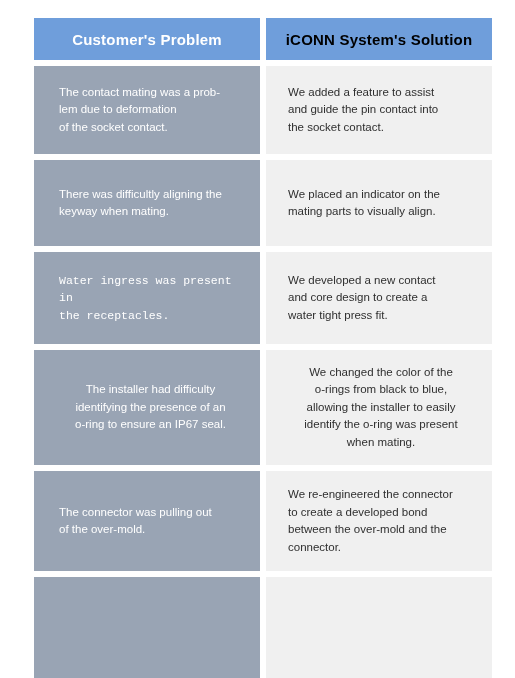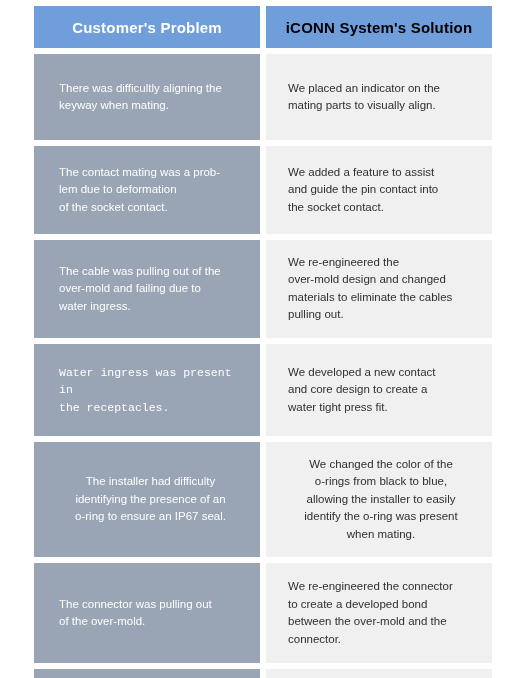--- a/index.html
+++ b/index.html
@@ -20,7 +20,7 @@
     width: 515px;
     height: 486px;
     box-sizing: border-box;
-    padding: 0 35px 6px 28px;
+    padding: 12px 35px 6px 28px;
   }
 
   .comparison-table {

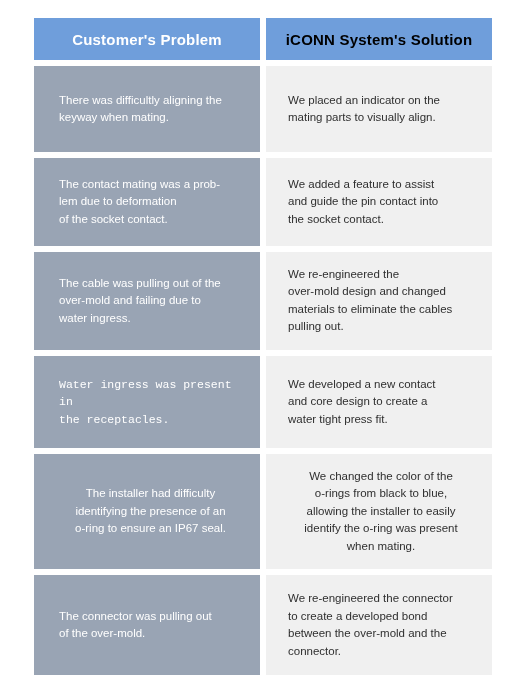--- a/index.html
+++ b/index.html
@@ -100,16 +100,6 @@
       </tr>
     </thead>
     <tbody>
-      <tr data-row="1">
-        <td class="problem-cell" style="background: rgb(153, 164, 180); color: rgb(255, 255, 255);">
-          <span class="cell-text">There was difficultly aligning the
-keyway when mating.</span>
-        </td>
-        <td class="solution-cell" style="background: rgb(240, 240, 240); color: rgb(47, 47, 47);">
-          <span class="cell-text">We placed an indicator on the
-mating parts to visually align.</span>
-        </td>
-      </tr>
       <tr data-row="0">
         <td class="problem-cell" style="background: rgb(153, 164, 180); color: rgb(255, 255, 255);">
           <span class="cell-text">The contact mating was a prob-
@@ -120,6 +110,16 @@
           <span class="cell-text">We added a feature to assist
 and guide the pin contact into
 the socket contact.</span>
+        </td>
+      </tr>
+      <tr data-row="1">
+        <td class="problem-cell" style="background: rgb(153, 164, 180); color: rgb(255, 255, 255);">
+          <span class="cell-text">There was difficultly aligning the
+keyway when mating.</span>
+        </td>
+        <td class="solution-cell" style="background: rgb(240, 240, 240); color: rgb(47, 47, 47);">
+          <span class="cell-text">We placed an indicator on the
+mating parts to visually align.</span>
         </td>
       </tr>
       <tr data-row="2">

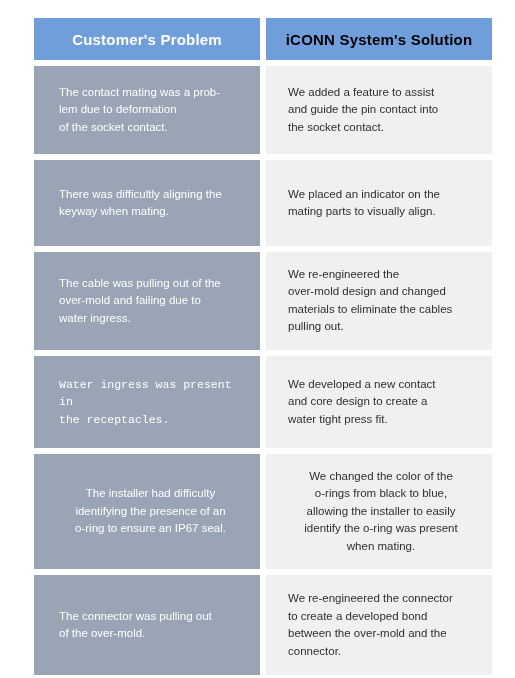--- a/index.html
+++ b/index.html
@@ -122,19 +122,6 @@
 mating parts to visually align.</span>
         </td>
       </tr>
-      <tr data-row="2">
-        <td class="problem-cell" style="background: rgb(153, 164, 180); color: rgb(255, 255, 255);">
-          <span class="cell-text">The cable was pulling out of the
-over-mold and failing due to
-water ingress.</span>
-        </td>
-        <td class="solution-cell" style="background: rgb(240, 240, 240); color: rgb(47, 47, 47);">
-          <span class="cell-text">We re-engineered the
-over-mold design and changed
-materials to eliminate the cables
-pulling out.</span>
-        </td>
-      </tr>
       <tr data-row="3">
         <td class="problem-cell" style="background: rgb(153, 164, 180); color: rgb(255, 255, 255); font-family: Liberation Mono, monospace;">
           <span class="cell-text">Water ingress was present in

